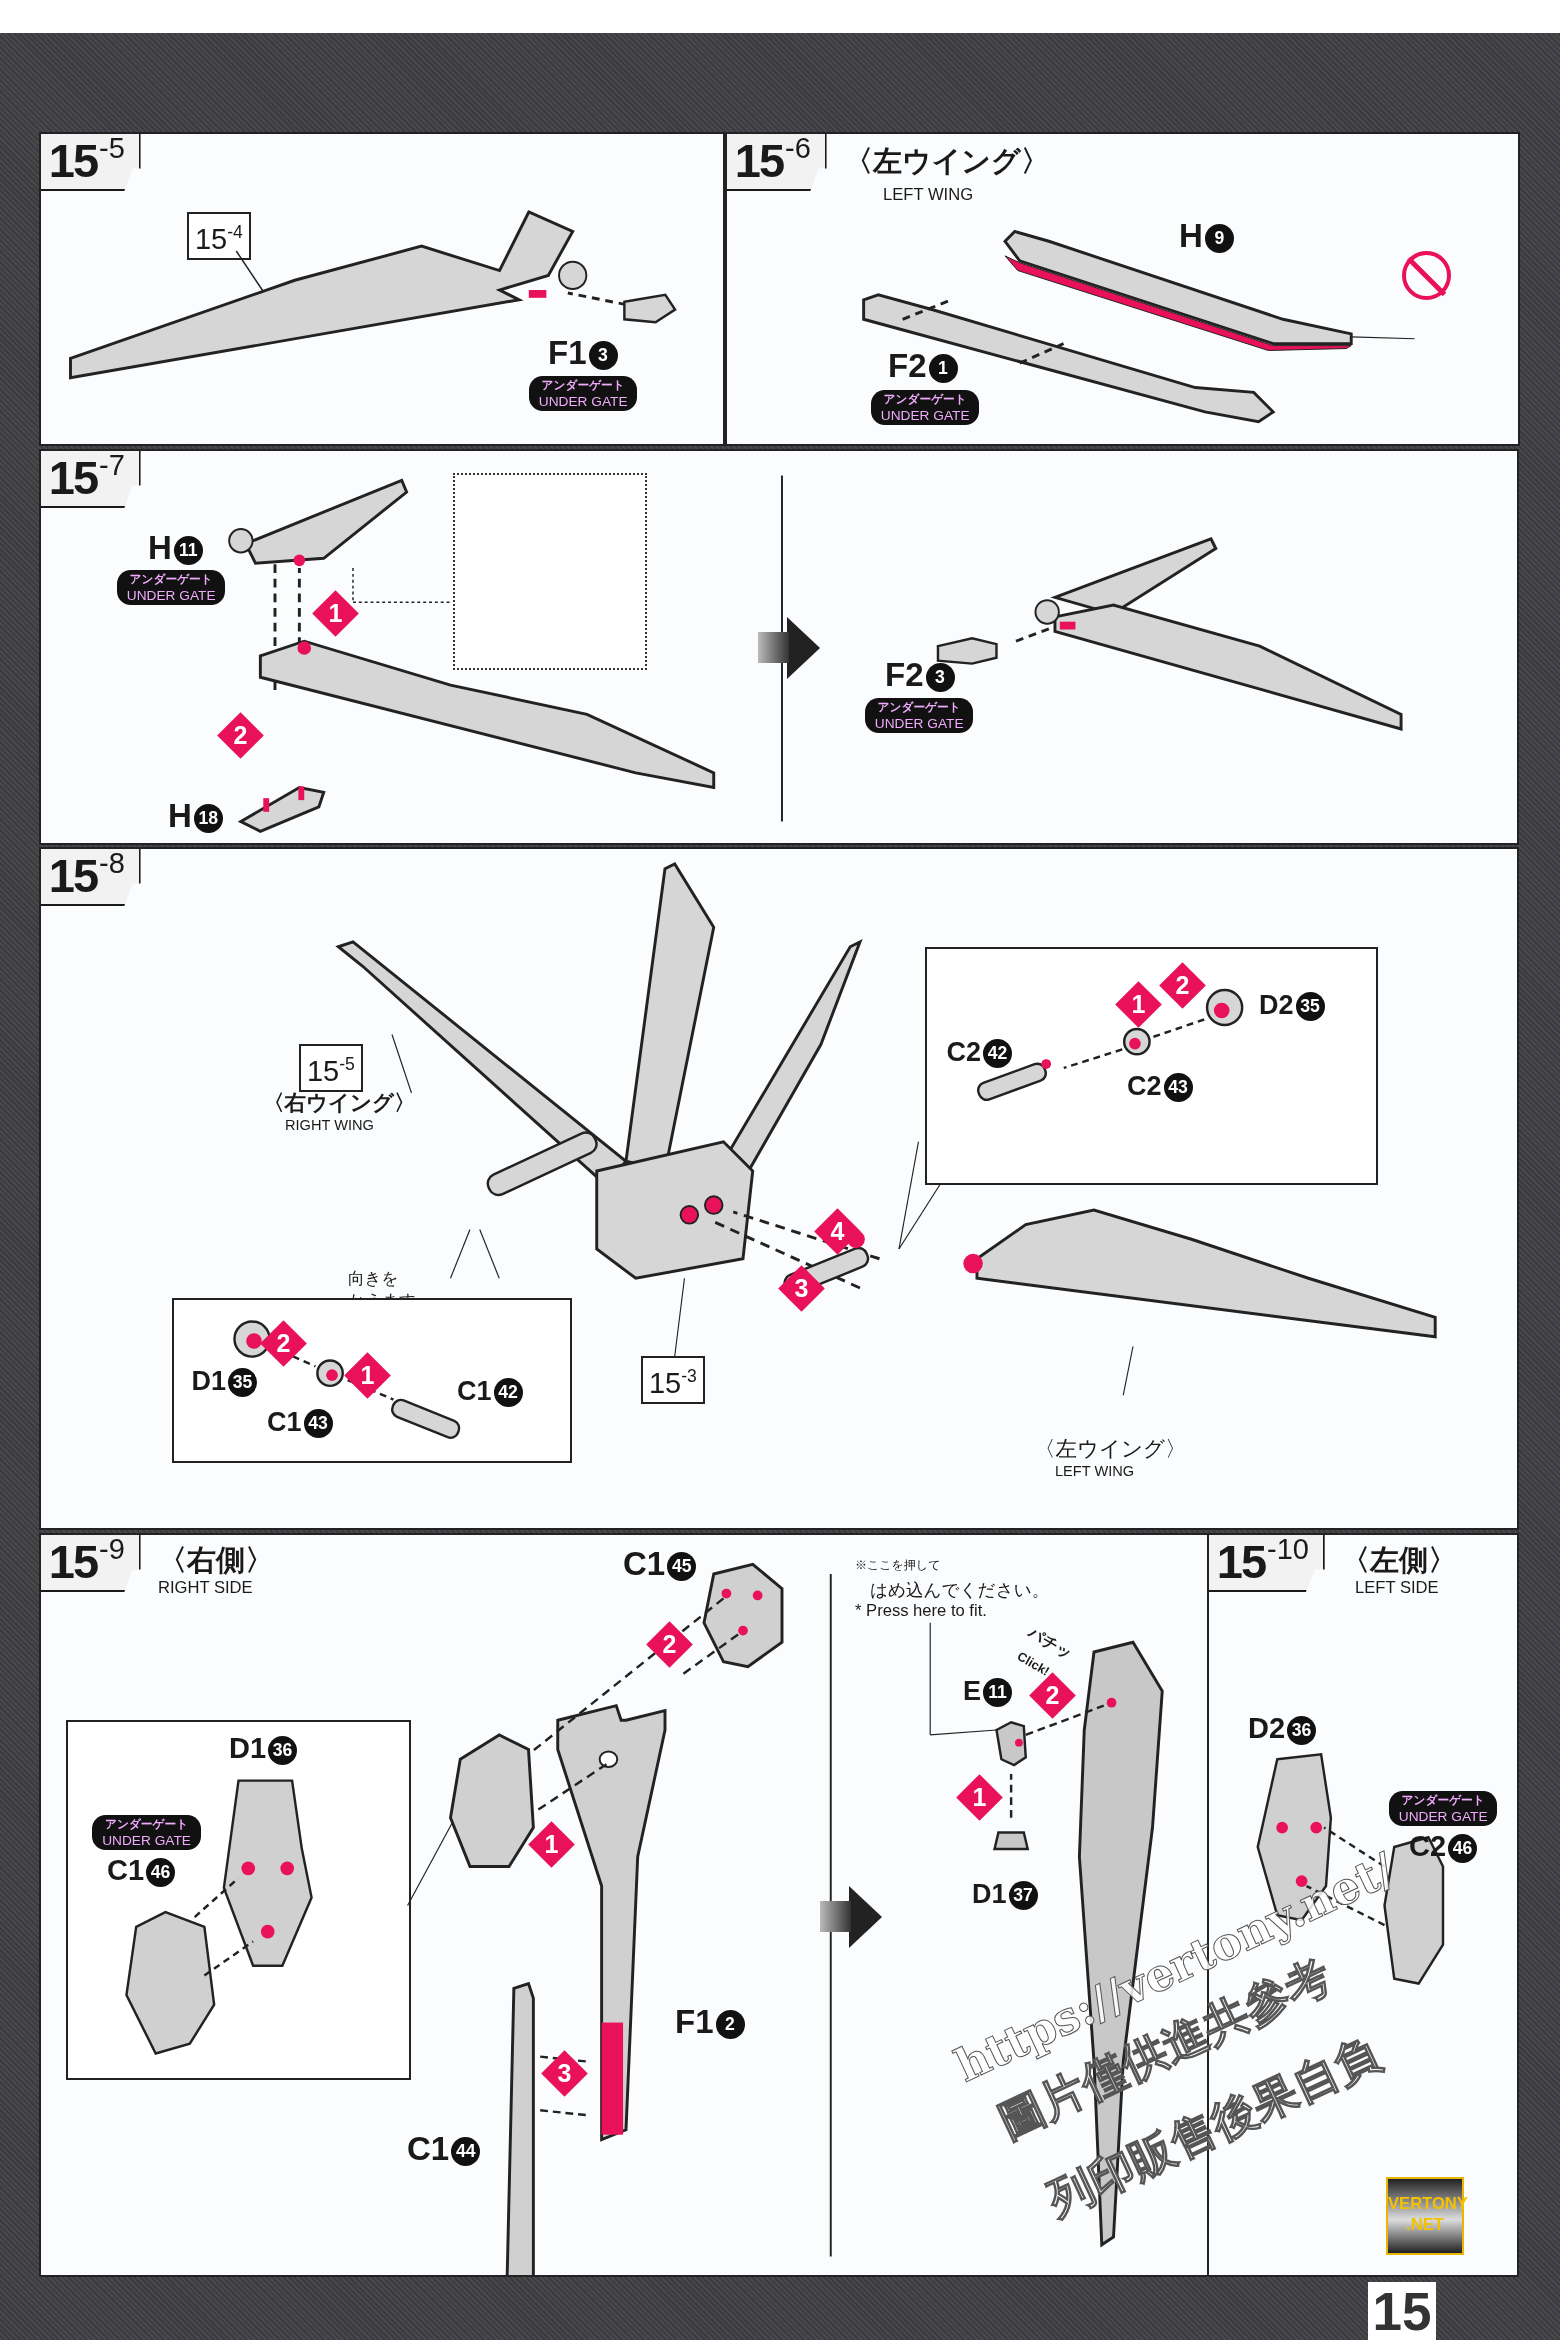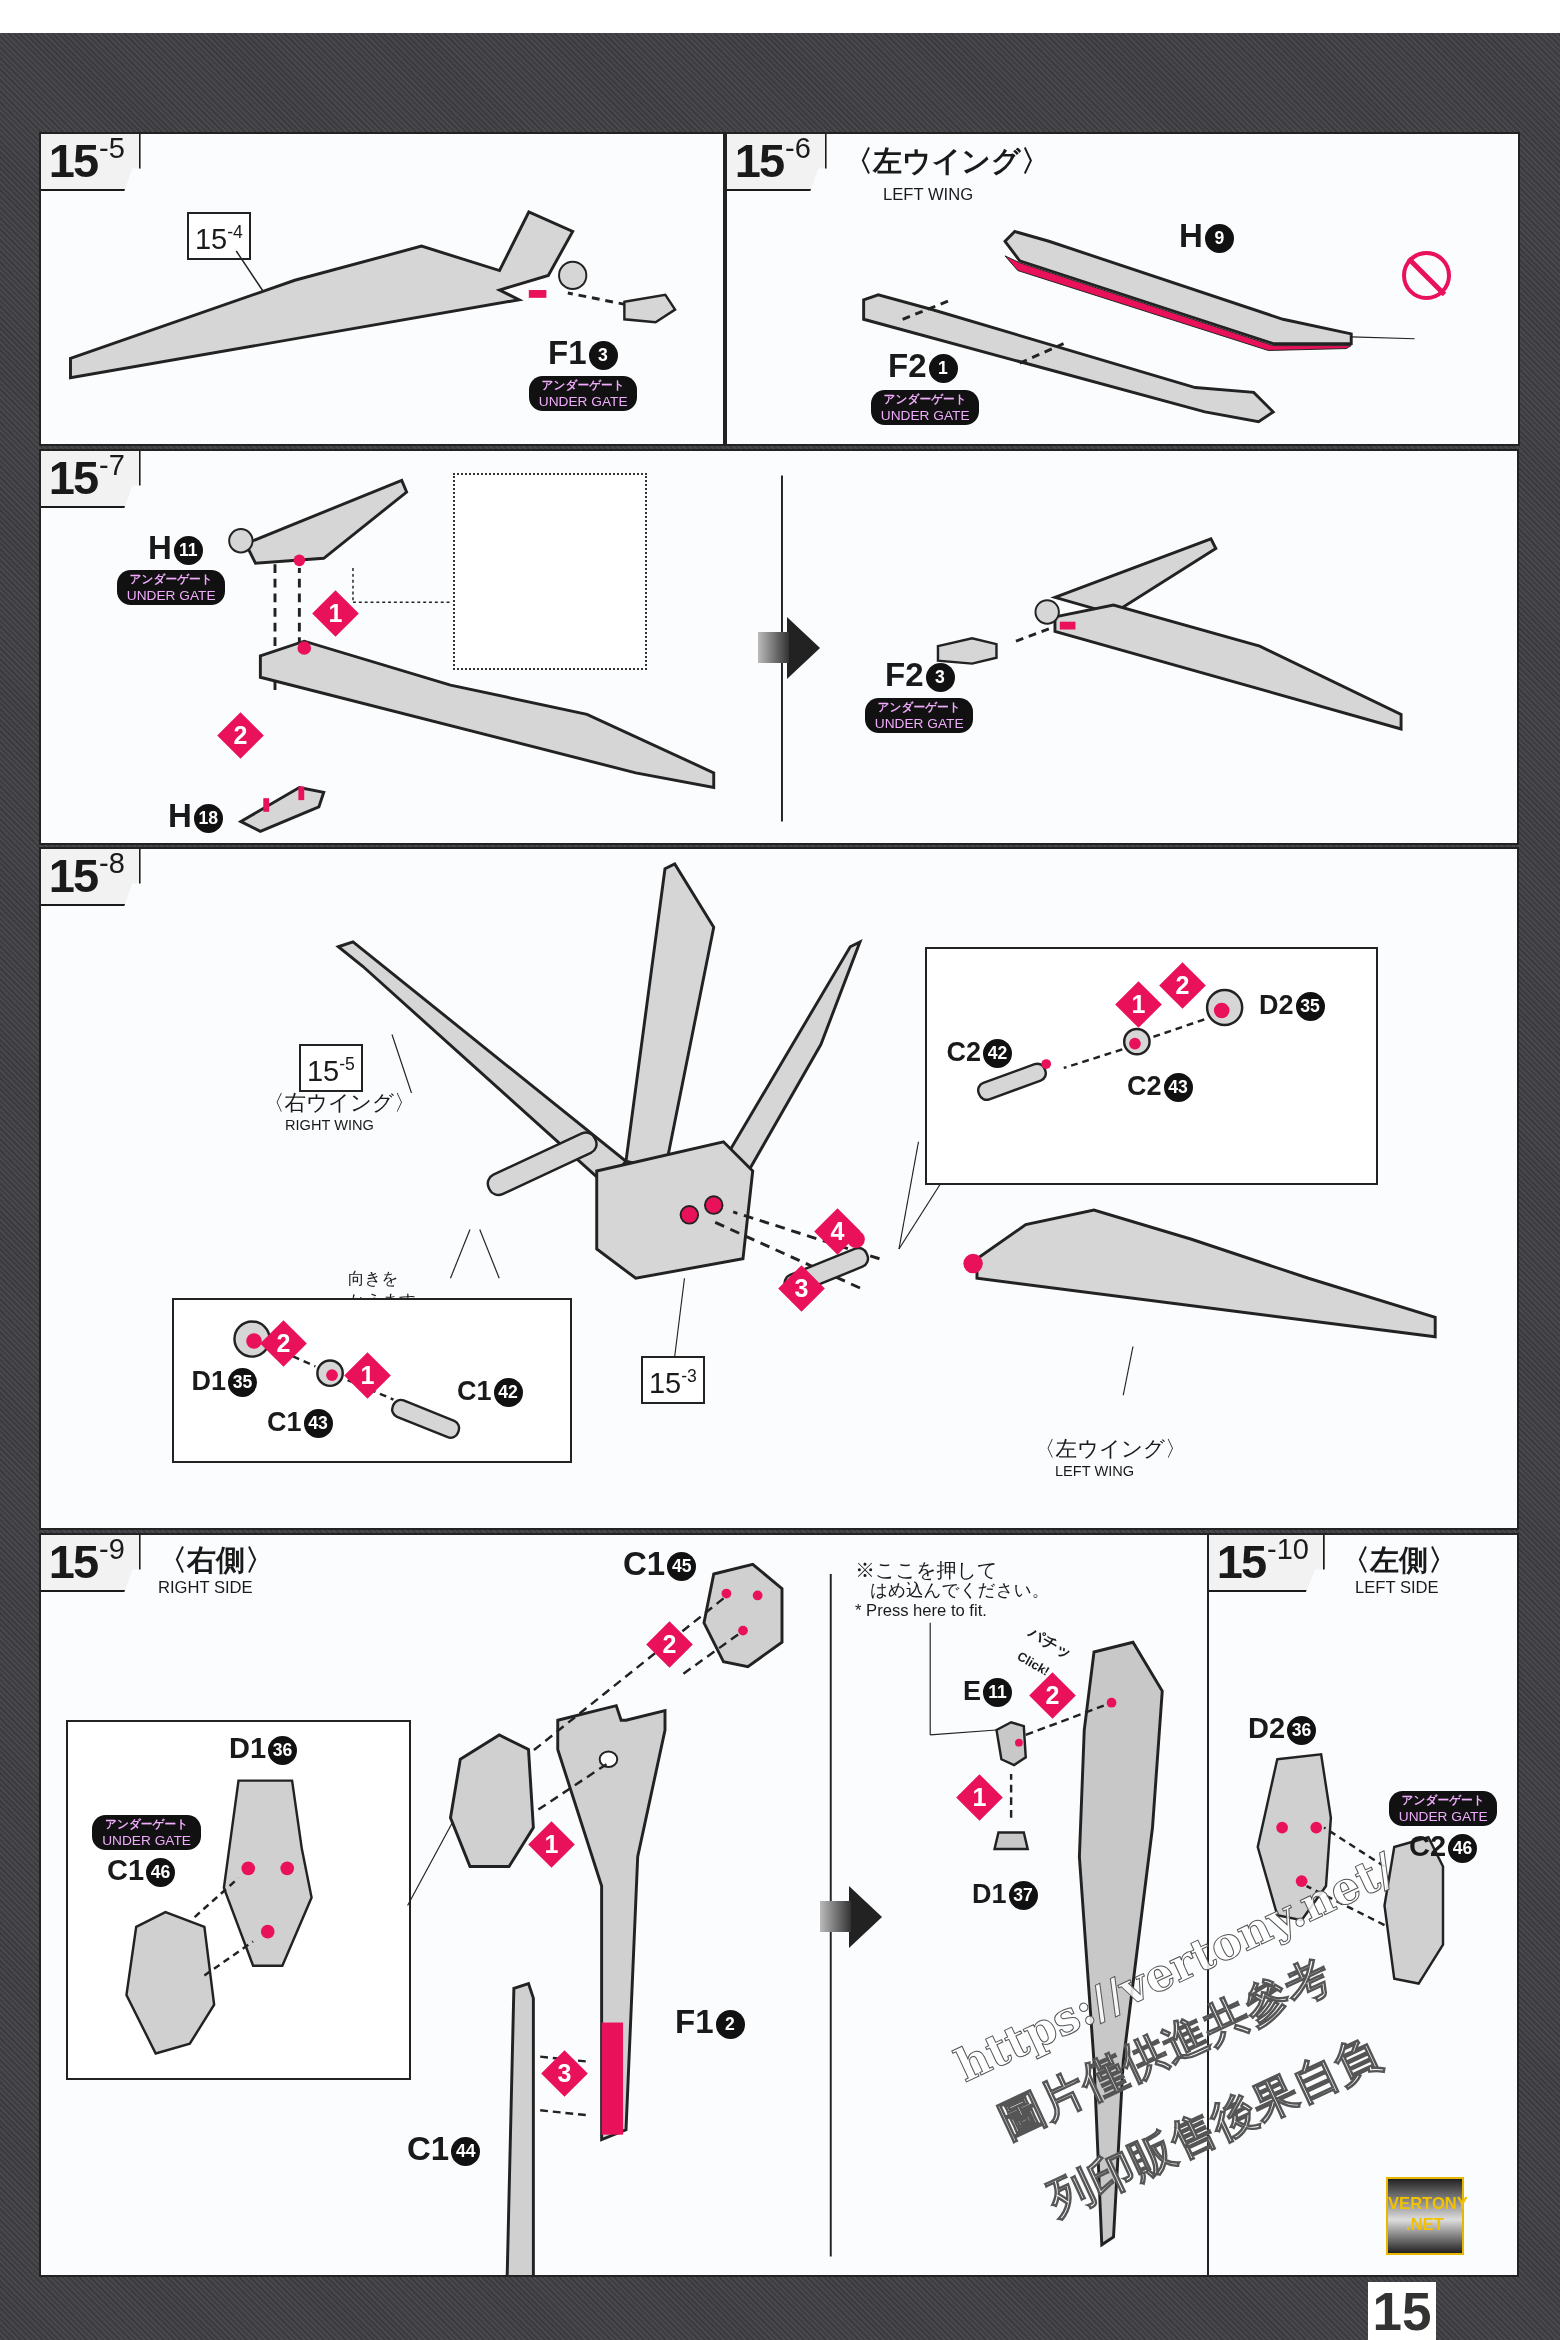--- a/index.html
+++ b/index.html
@@ -146,7 +146,7 @@
     <line x1="1110" y1="560" x2="1120" y2="510" stroke="#222" stroke-width="1.2"></line>
   </svg>
   <div class="refbox" style="left:258px;top:195px;"><span>15</span><sup>-5</sup></div>
-  <div class="title-jp" style="left:222px;top:239px;font-weight:normal;font-size:21.5px;text-align:center;">〈右ウイング〉</div>
+  <div class="title-jp" style="left:222px;top:239px;font-weight:bold;font-size:21.5px;text-align:center;">〈右ウイング〉</div>
   <div class="title-en" style="left:244px;top:268px;font-size:14.6px;">RIGHT WING</div>
   <div class="small" style="left:307px;top:419px;">向きを</div>
   <div class="small" style="left:307px;top:441px;">かえます。</div>

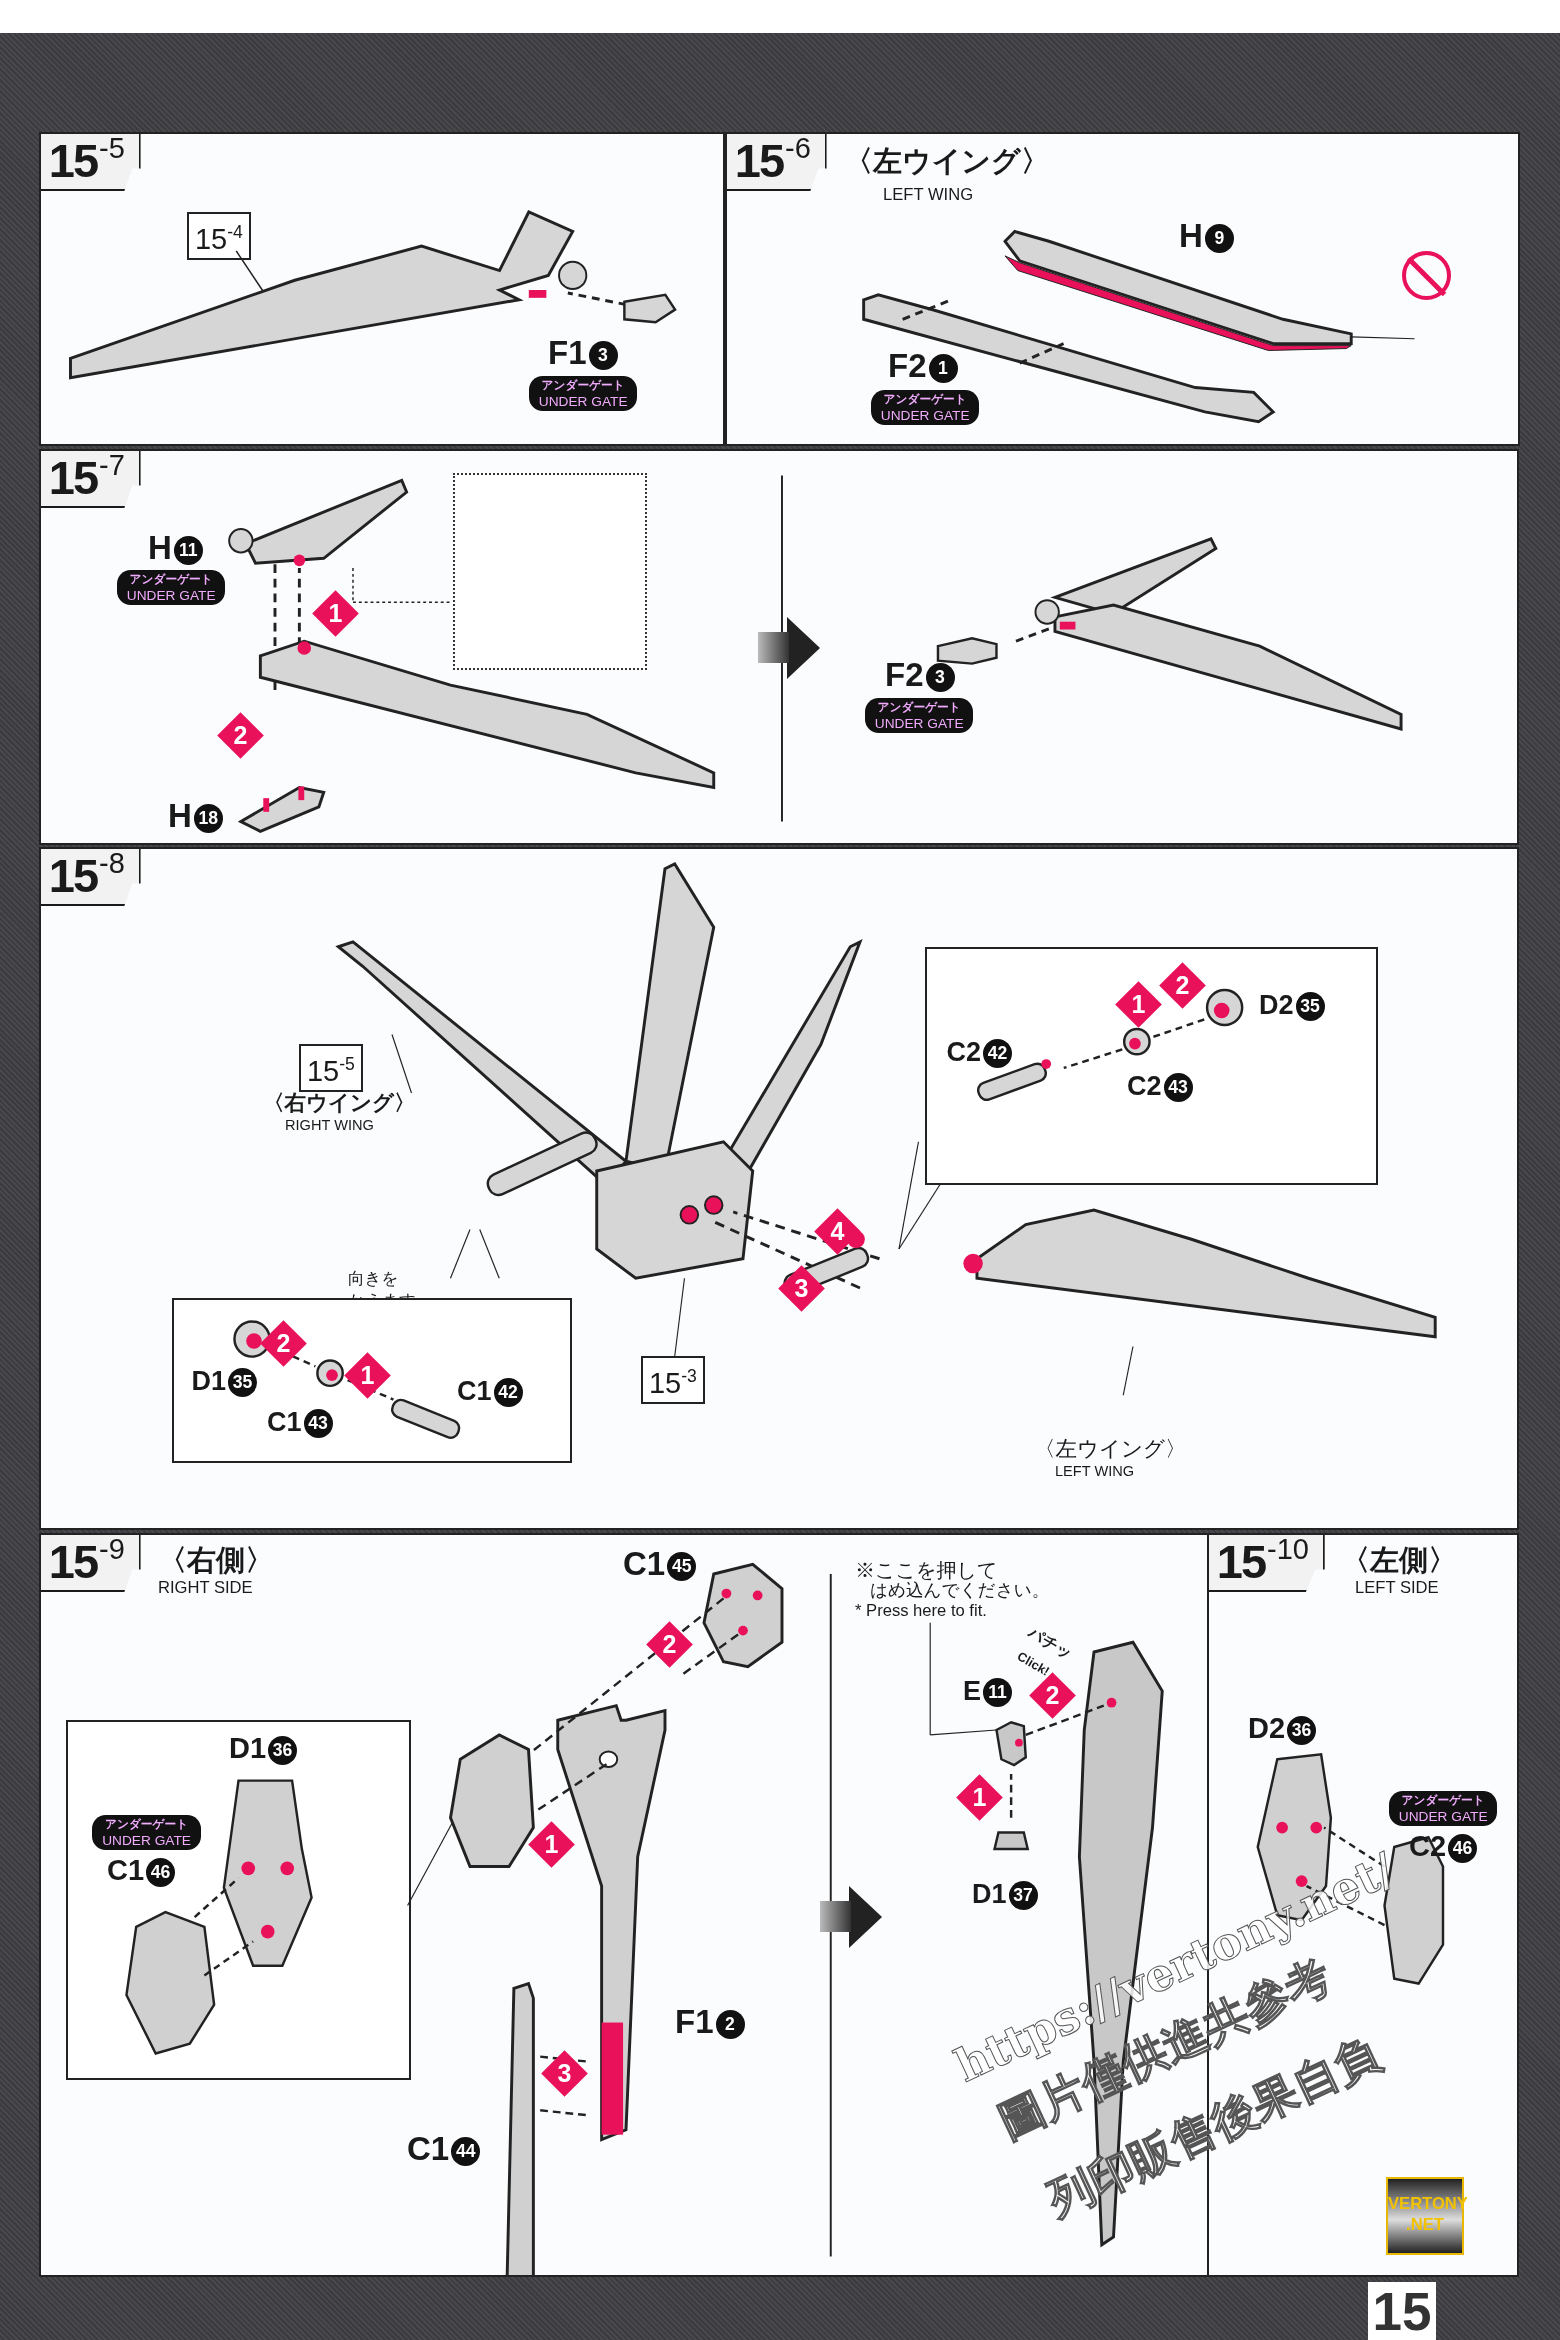--- a/index.html
+++ b/index.html
@@ -264,7 +264,7 @@
   <div class="diamond" style="left:507px;top:522px;">
       <span>3</span>
     </div>
-  <div class="small" style="left:814px;top:21.5px;font-size:20px;">※ここを押して</div>
+  <div class="small" style="left:814px;top:21.5px;font-size:12px;">※ここを押して</div>
   <div class="small" style="left:829px;top:43px;font-size:17.6px;">はめ込んでください。</div>
   <div class="small" style="left:814px;top:66px;font-size:16.6px;">* Press here to fit.</div>
   <div class="small" style="left:985px;top:98px;font-size:15.6px;font-weight:bold;transform:rotate(30deg);">パチッ</div>

